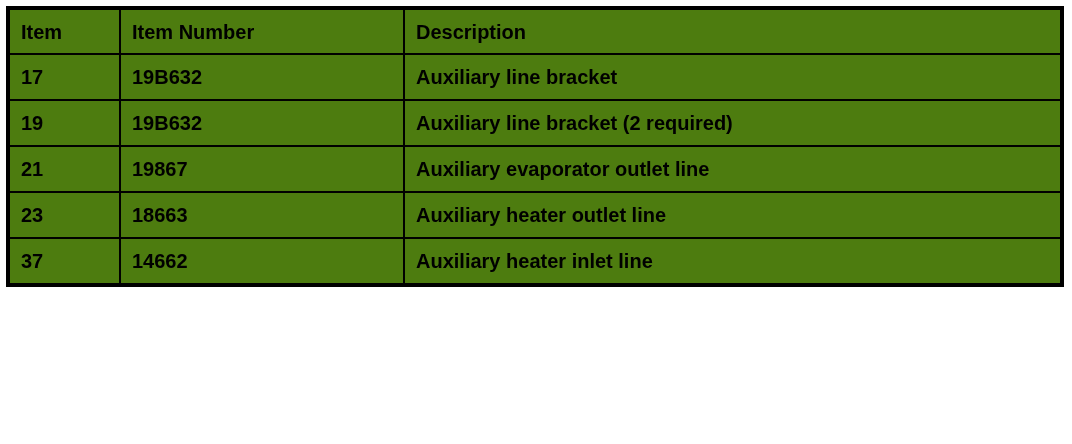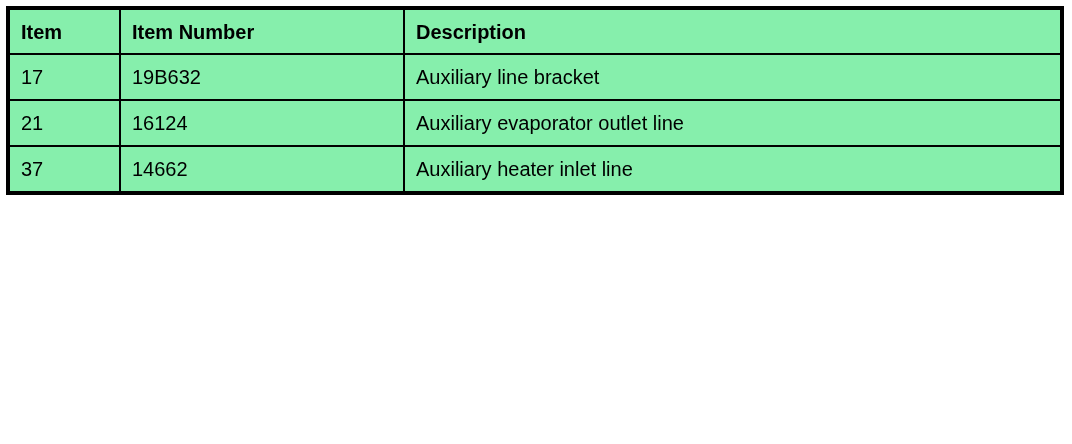--- a/index.html
+++ b/index.html
@@ -19,7 +19,7 @@
     border-collapse: collapse;
     table-layout: fixed;
     width: 1054px;
-    background: #86efac;
+    background: #4d7c0f;
     color: #000000;
     padding-left: 6px;
   }

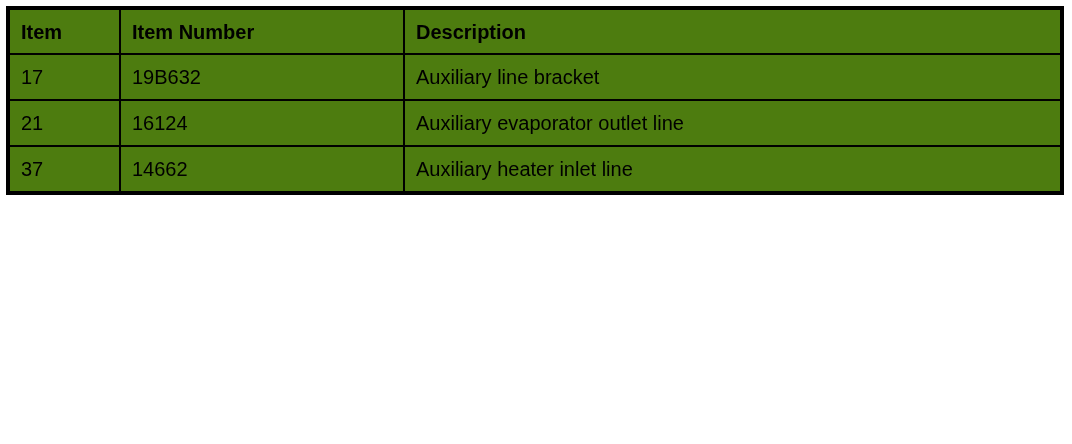--- a/index.html
+++ b/index.html
@@ -45,7 +45,7 @@
     height: 43px;
   }
   tbody td {
-    font-weight: normal;
+    font-weight: bold;
     height: 44px;
   }
   col.col-item { width: 112px; }

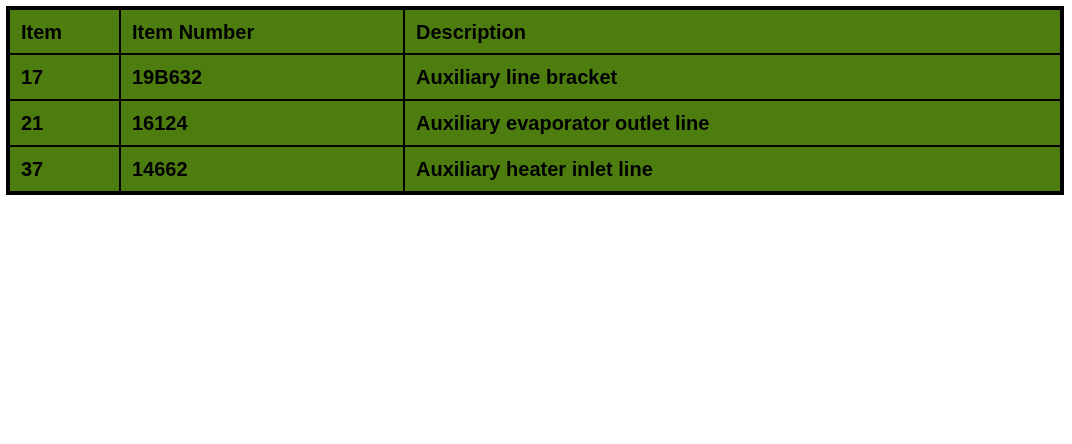--- a/index.html
+++ b/index.html
@@ -76,6 +76,11 @@
         <td>Auxiliary line bracket</td>
       </tr>
       <tr>
+        <td>19</td>
+        <td>19B632</td>
+        <td>Auxiliary line bracket (2 required)</td>
+      </tr>
+      <tr>
         <td>21</td>
         <td>16124</td>
         <td>Auxiliary evaporator outlet line</td>

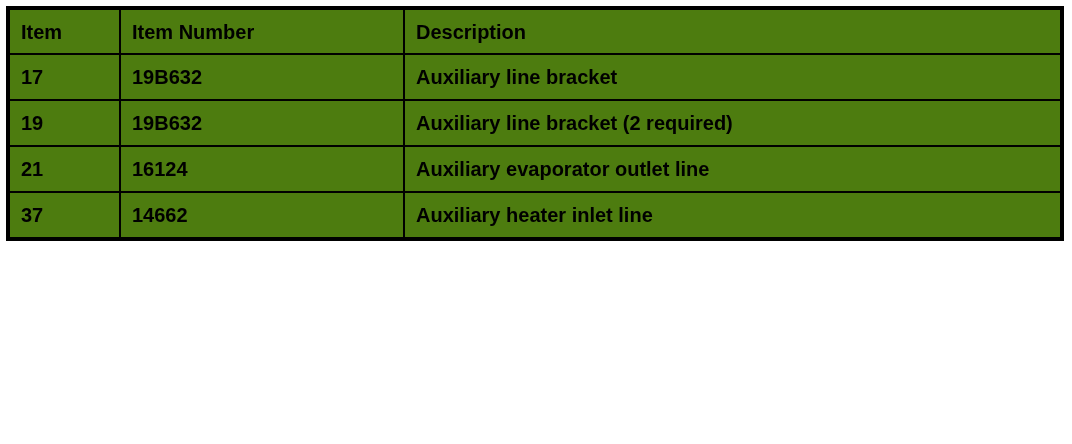--- a/index.html
+++ b/index.html
@@ -82,7 +82,7 @@
       </tr>
       <tr>
         <td>21</td>
-        <td>16124</td>
+        <td>19867</td>
         <td>Auxiliary evaporator outlet line</td>
       </tr>
       <tr>

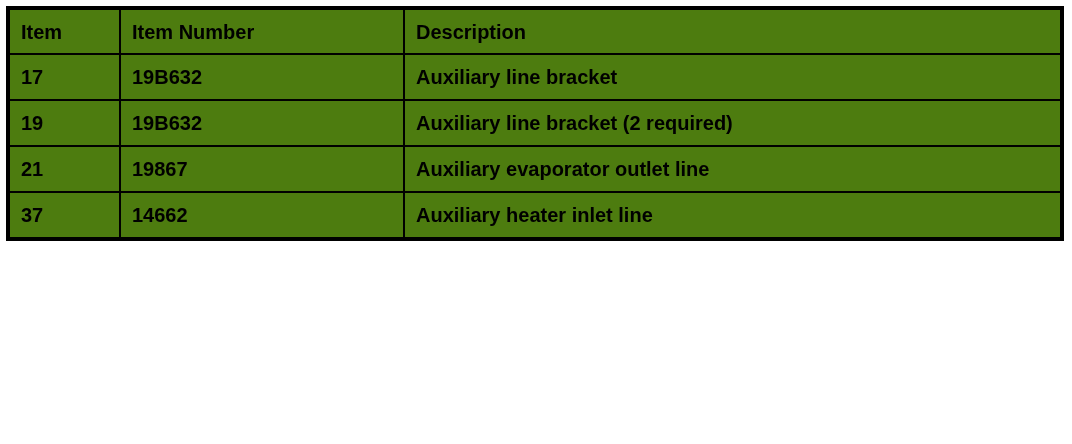--- a/index.html
+++ b/index.html
@@ -86,6 +86,11 @@
         <td>Auxiliary evaporator outlet line</td>
       </tr>
       <tr>
+        <td>23</td>
+        <td>18663</td>
+        <td>Auxiliary heater outlet line</td>
+      </tr>
+      <tr>
         <td>37</td>
         <td>14662</td>
         <td>Auxiliary heater inlet line</td>

